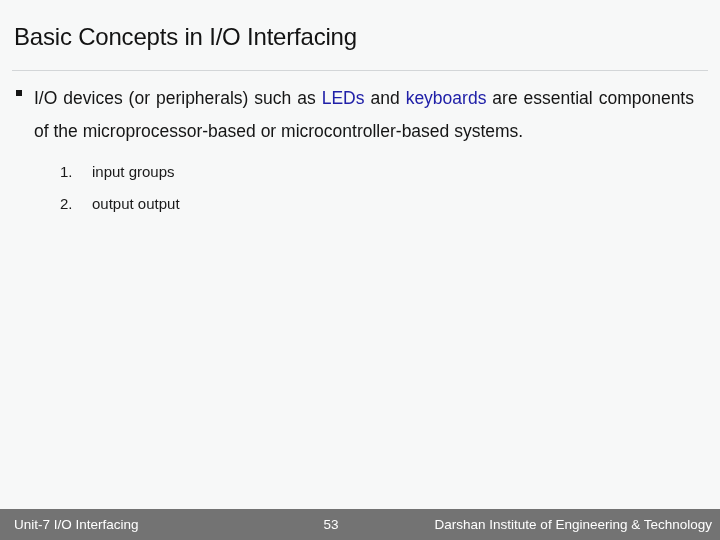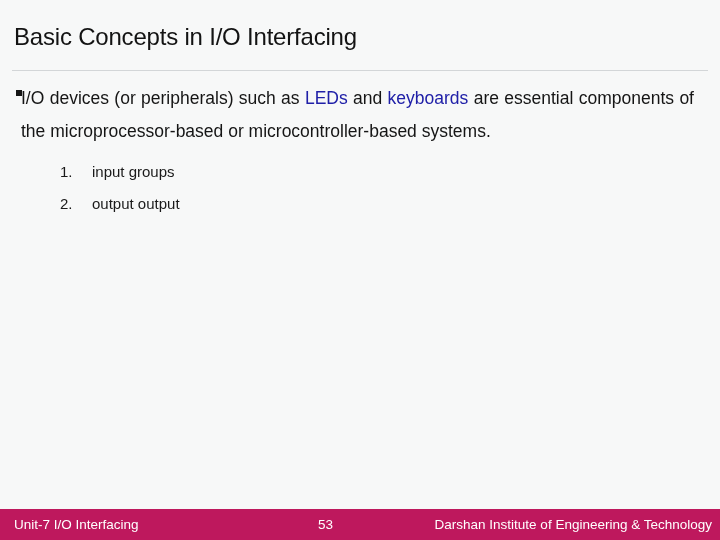--- a/index.html
+++ b/index.html
@@ -55,7 +55,7 @@
   }
   .bullet-item {
     position: relative;
-    padding-left: 21px;
+    padding-left: 34px;
     padding-right: 26px;
     margin-bottom: 6px;
   }

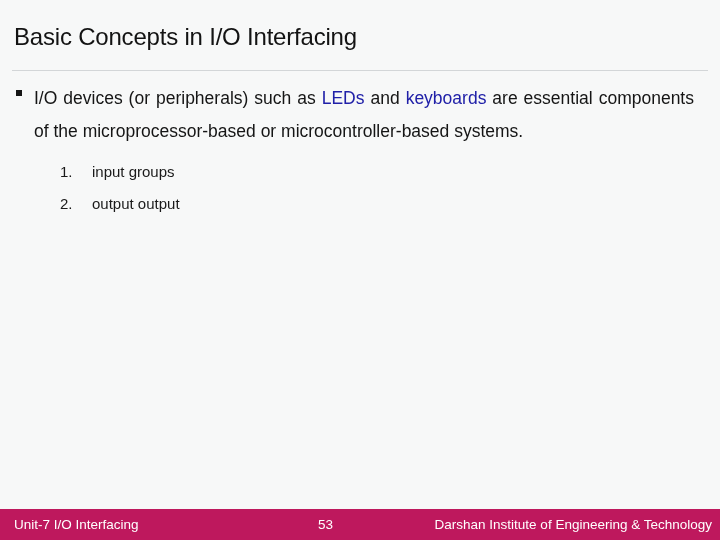--- a/index.html
+++ b/index.html
@@ -112,7 +112,7 @@
     bottom: 0;
     width: 720px;
     height: 31px;
-    background: #be185d;
+    background: #737373;
     color: #ffffff;
   }
   .footer-left {

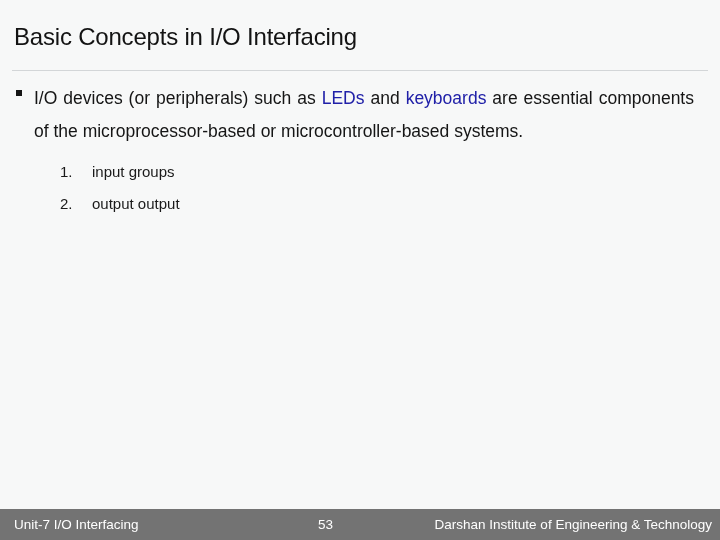--- a/index.html
+++ b/index.html
@@ -129,7 +129,7 @@
     left: 318px;
     top: 6px;
     width: 26px;
-    text-align: left;
+    text-align: center;
     font-size: 13.5px;
     line-height: 19px;
     color: #ffffff;

